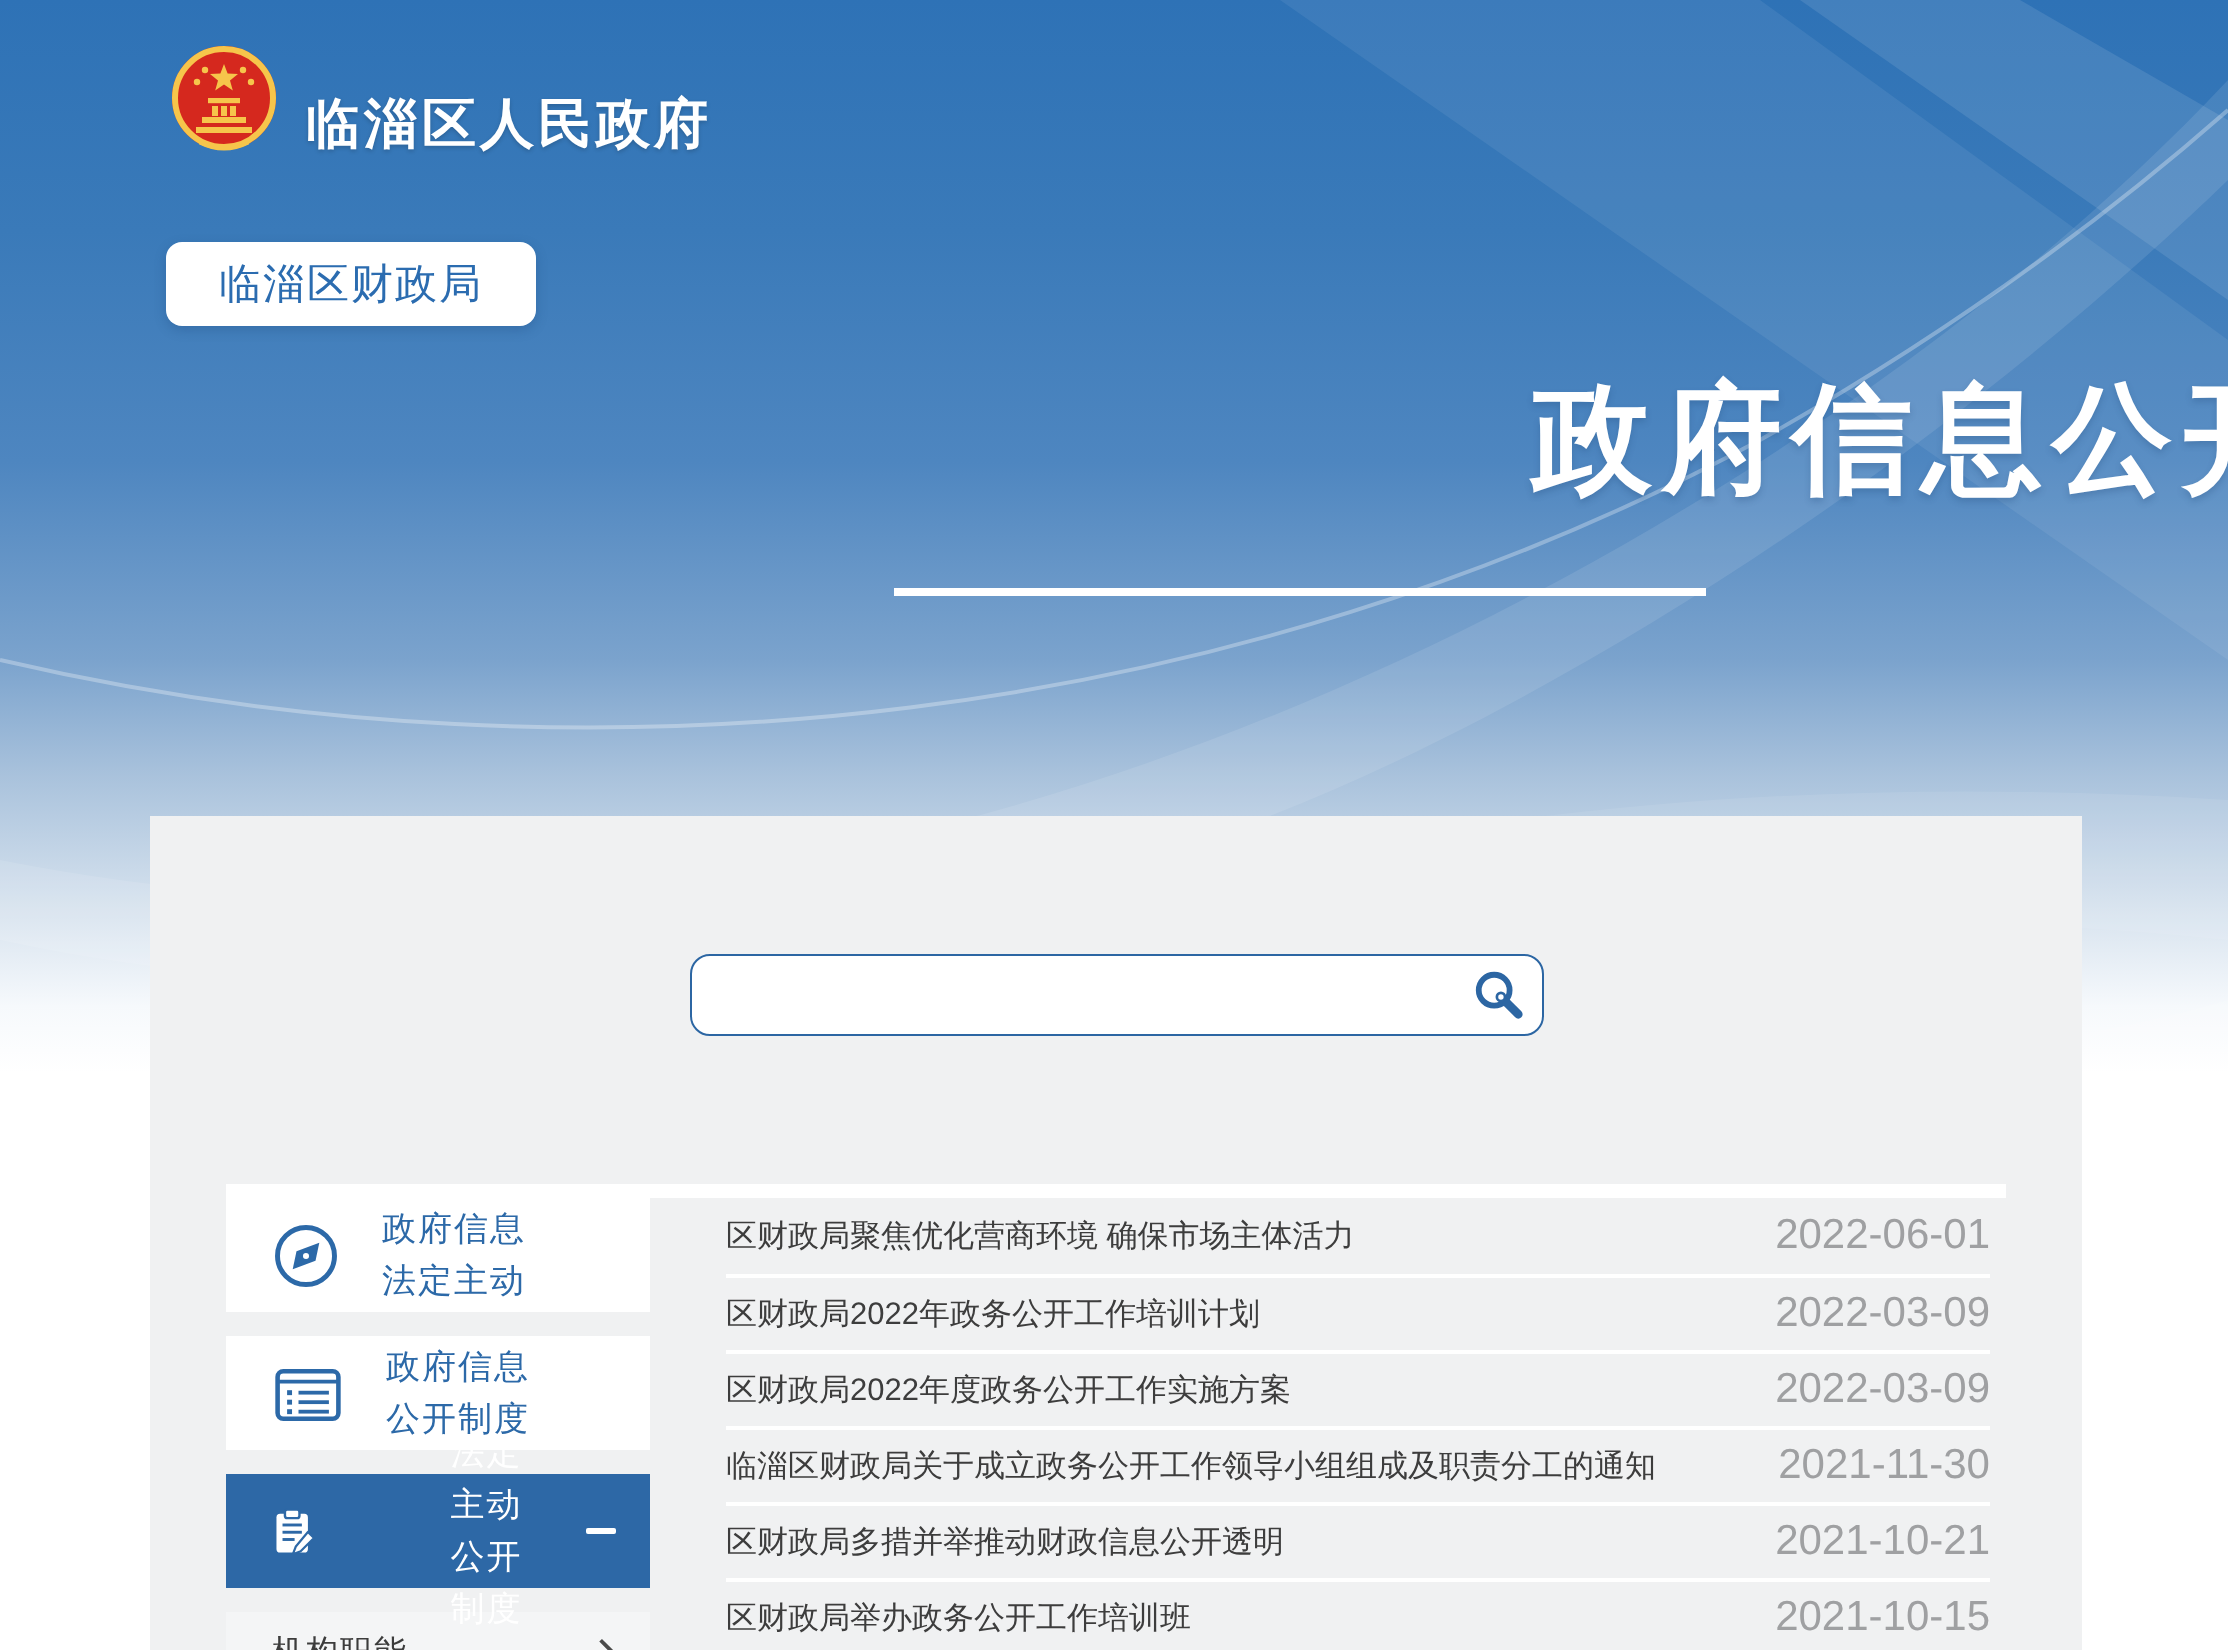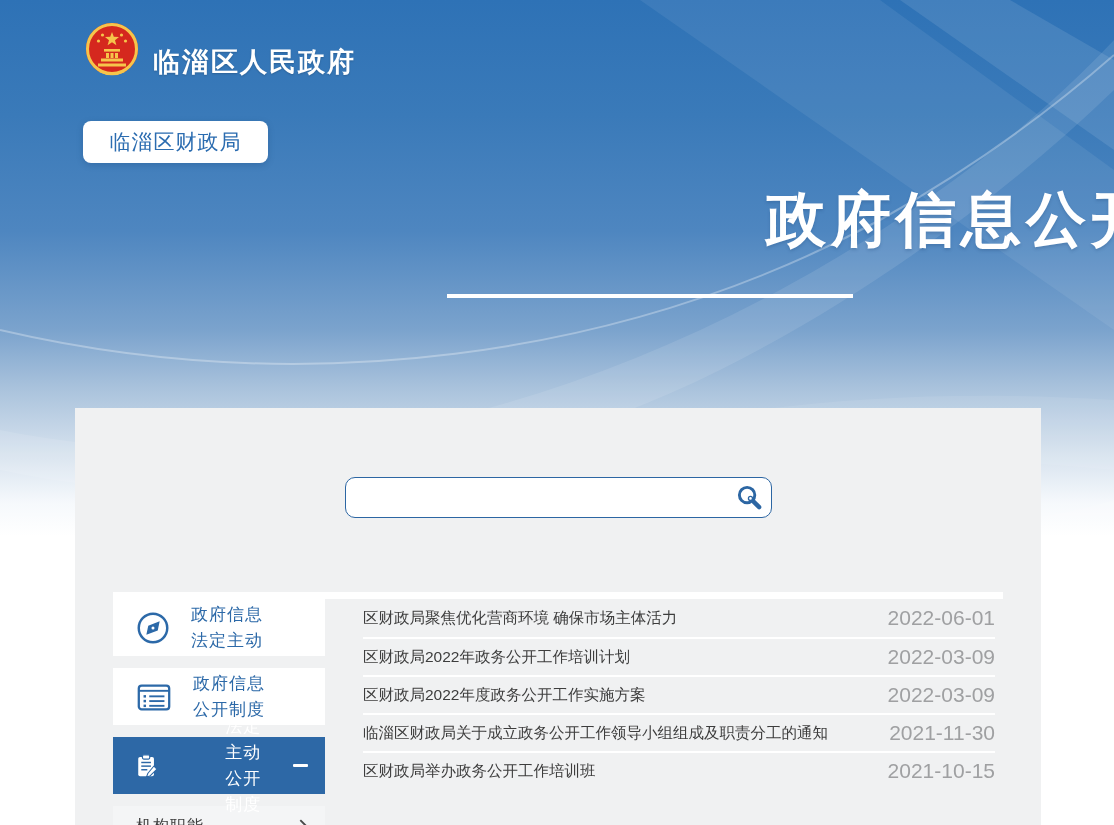--- a/index.html
+++ b/index.html
@@ -208,6 +208,10 @@
         <span class="row-date">2021-11-30</span>
       </a>
       <a class="row">
+        <span class="row-title">区财政局多措并举推动财政信息公开透明</span>
+        <span class="row-date">2021-10-21</span>
+      </a>
+      <a class="row">
         <span class="row-title">区财政局举办政务公开工作培训班</span>
         <span class="row-date">2021-10-15</span>
       </a>

